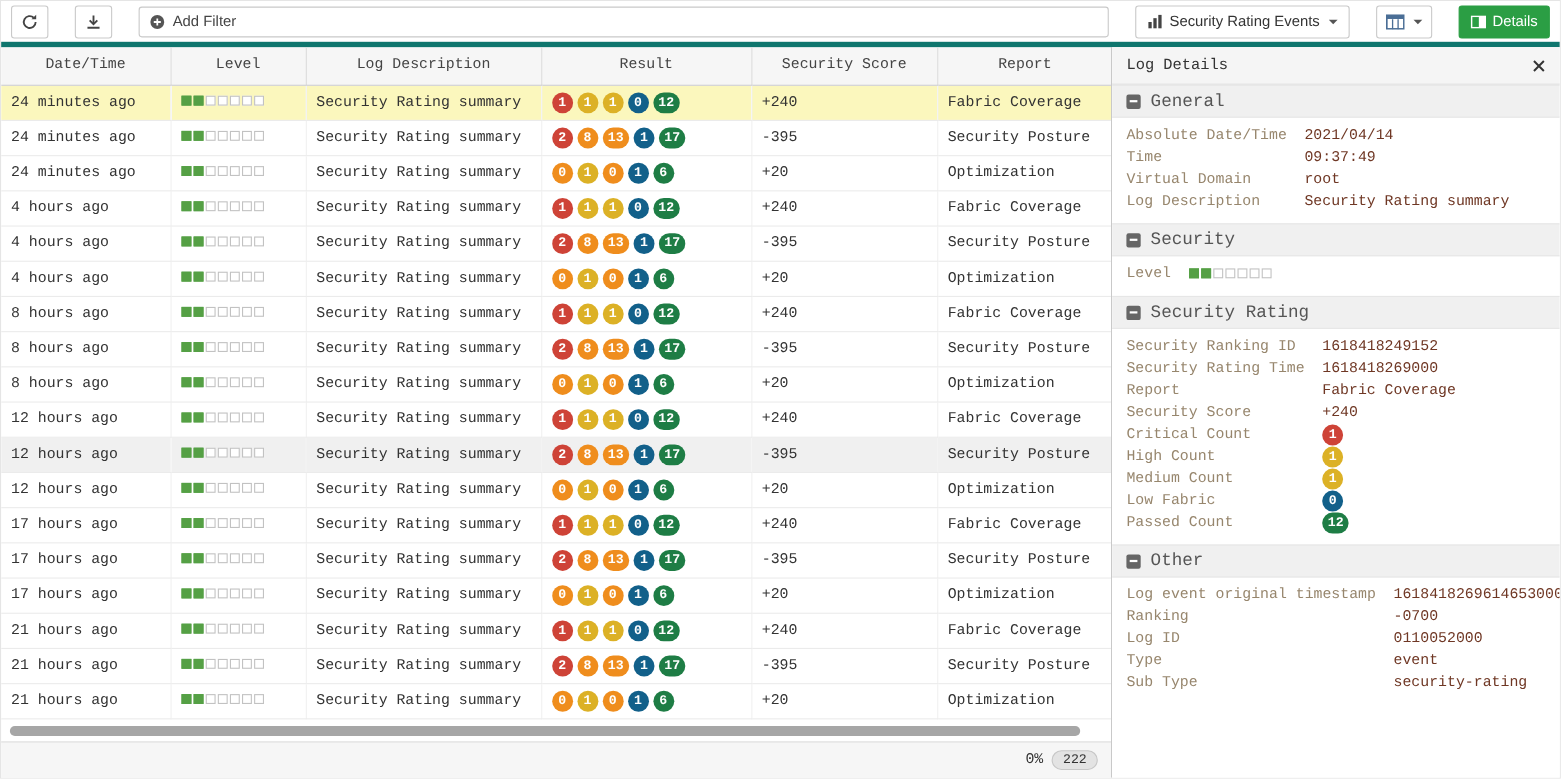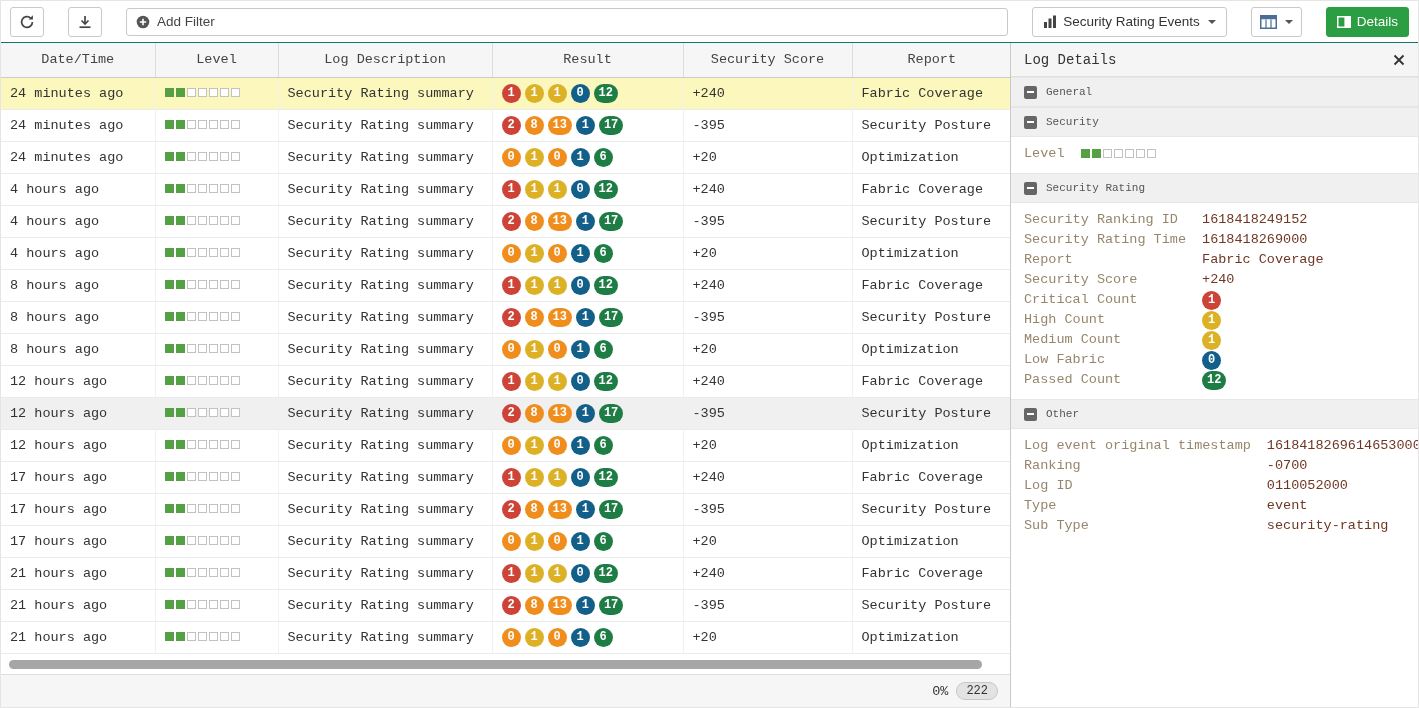--- a/index.html
+++ b/index.html
@@ -12,7 +12,7 @@
   .app { width:1419px; height:708px; display:flex; flex-direction:column; overflow:hidden; background:#fff; border:1px solid #e5e5e5; }
 
   
-  .toolbar { height:42px; flex:none; display:flex; align-items:center; gap:24px; padding:0 9px; background:#fff; border-bottom:1px solid #0f766e; }
+  .toolbar { height:42px; flex:none; display:flex; align-items:center; gap:24px; padding:0 9px; background:#fff; border-bottom:5px solid #0f766e; }
   .btn {
     display:inline-flex; align-items:center; gap:6px;
     height:30px; padding:0 10px; background:#fff;

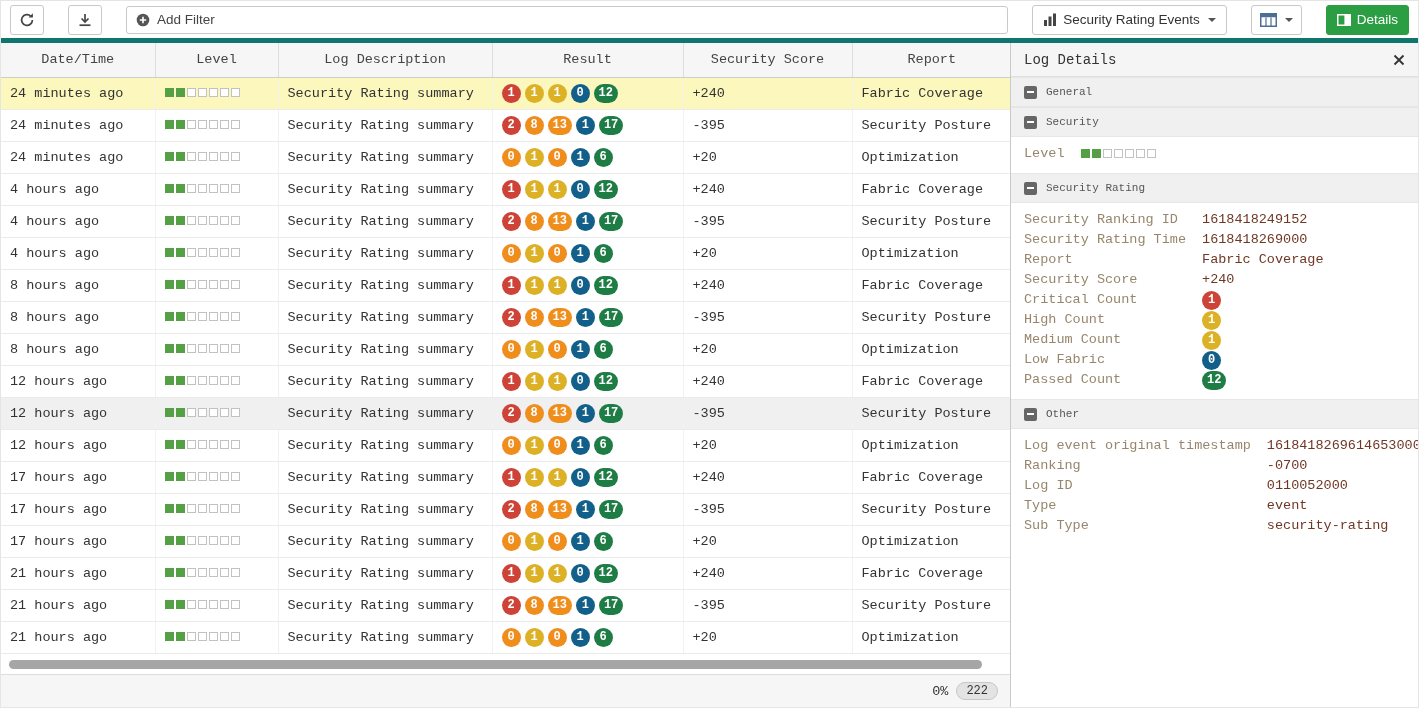--- a/index.html
+++ b/index.html
@@ -87,7 +87,7 @@
   .panel-body { flex:1; overflow:hidden; }
   .sec-header {
     height:30px; background:#f0f0f0; border-top:1px solid #e6e6e6; border-bottom:1px solid #e6e6e6;
-    display:flex; align-items:center; gap:9px; padding:0 13px; color:#555; font-size:11px; cursor:pointer;
+    display:flex; align-items:center; gap:9px; padding:0 13px; color:#555; font-size:16px; cursor:pointer;
   }
   .collapse-icon { width:13px; height:13px; background:#666; border-radius:2px; position:relative; display:inline-block; flex:none; }
   .collapse-icon::after { content:""; position:absolute; left:3px; right:3px; top:5.5px; height:2px; background:#fff; }

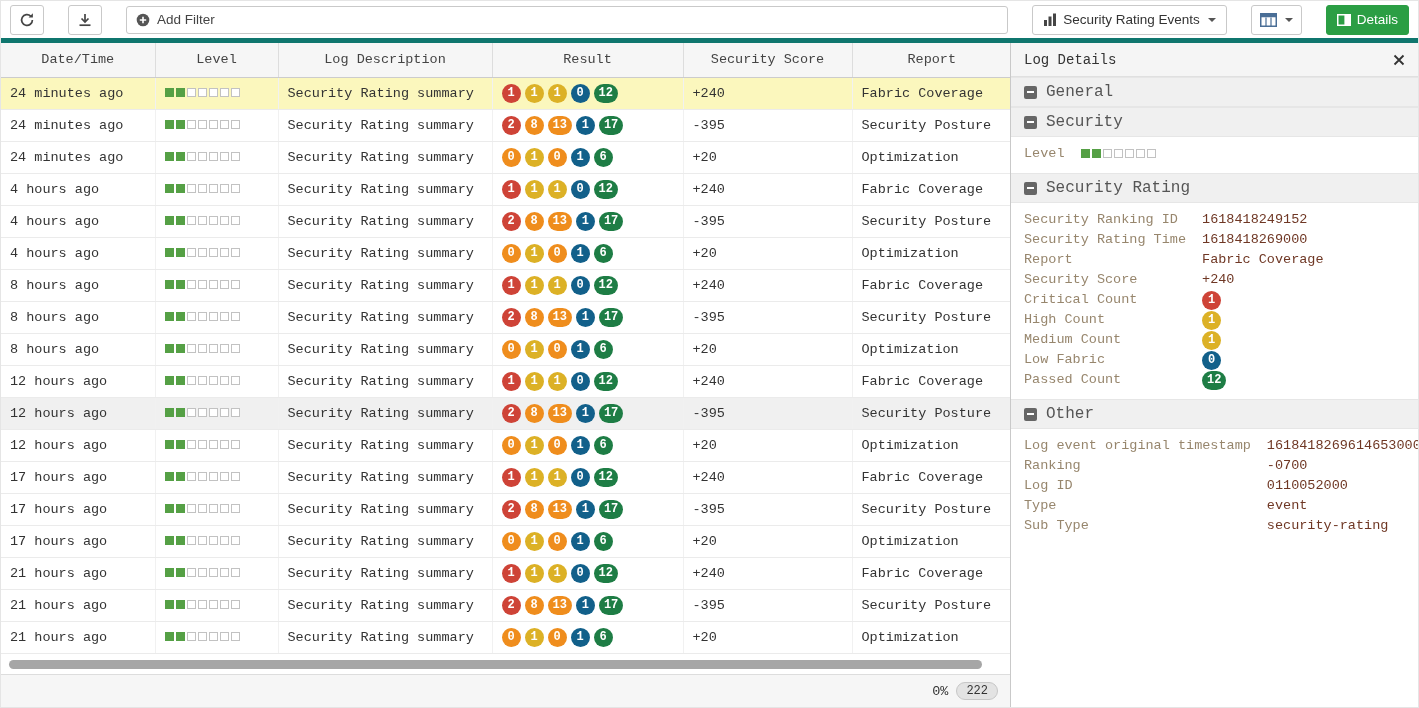--- a/index.html
+++ b/index.html
@@ -505,6 +505,16 @@
               <span class="collapse-icon"></span>
               <span class="sec-title">General</span>
             </div>
+            <div class="kv-grid">
+              <div class="k">Absolute Date/Time</div>
+              <div class="v">2021/04/14</div>
+              <div class="k">Time</div>
+              <div class="v">09:37:49</div>
+              <div class="k">Virtual Domain</div>
+              <div class="v">root</div>
+              <div class="k">Log Description</div>
+              <div class="v">Security Rating summary</div>
+            </div>
           </div>
           <div class="section">
             <div class="sec-header">

